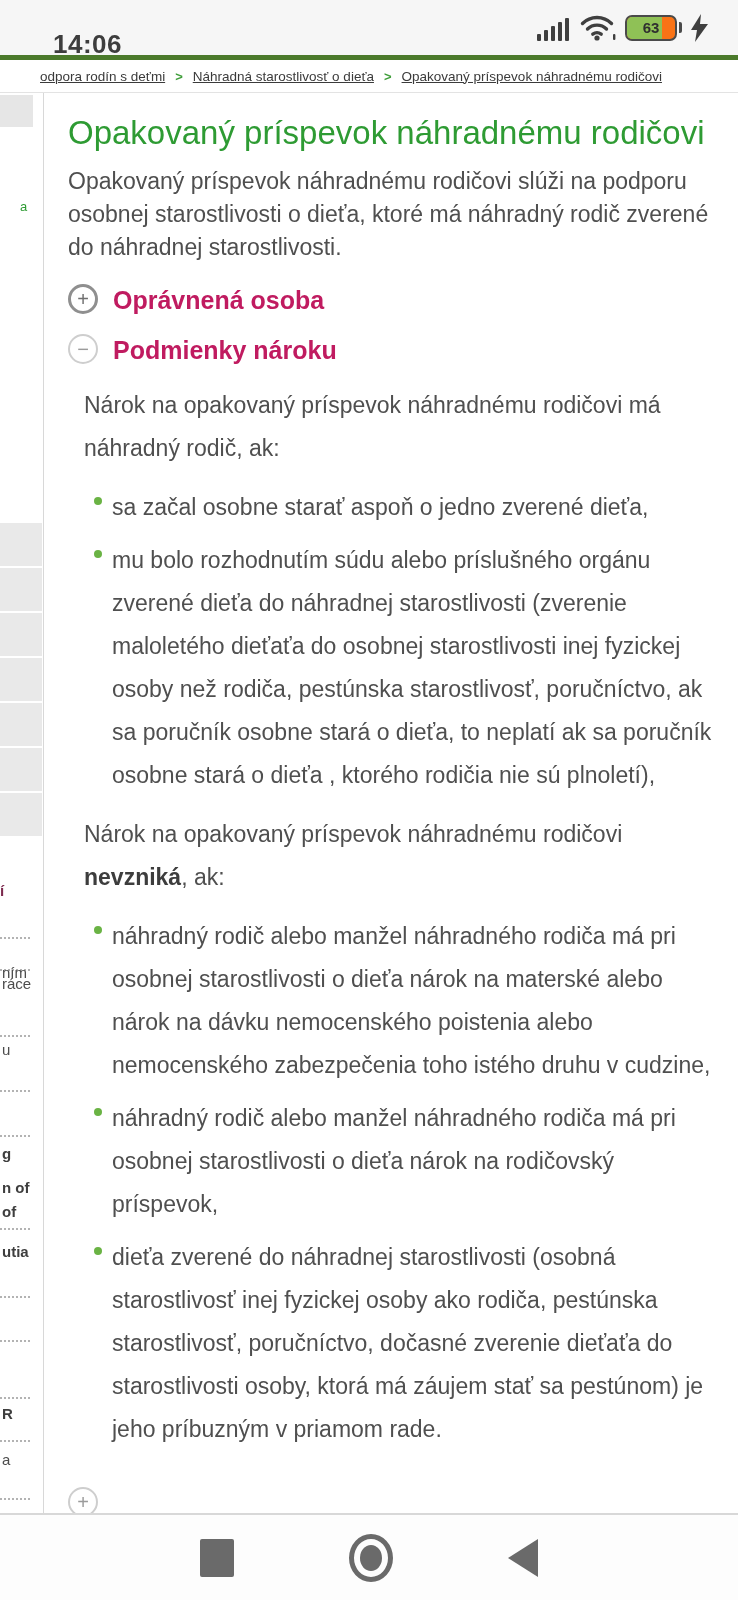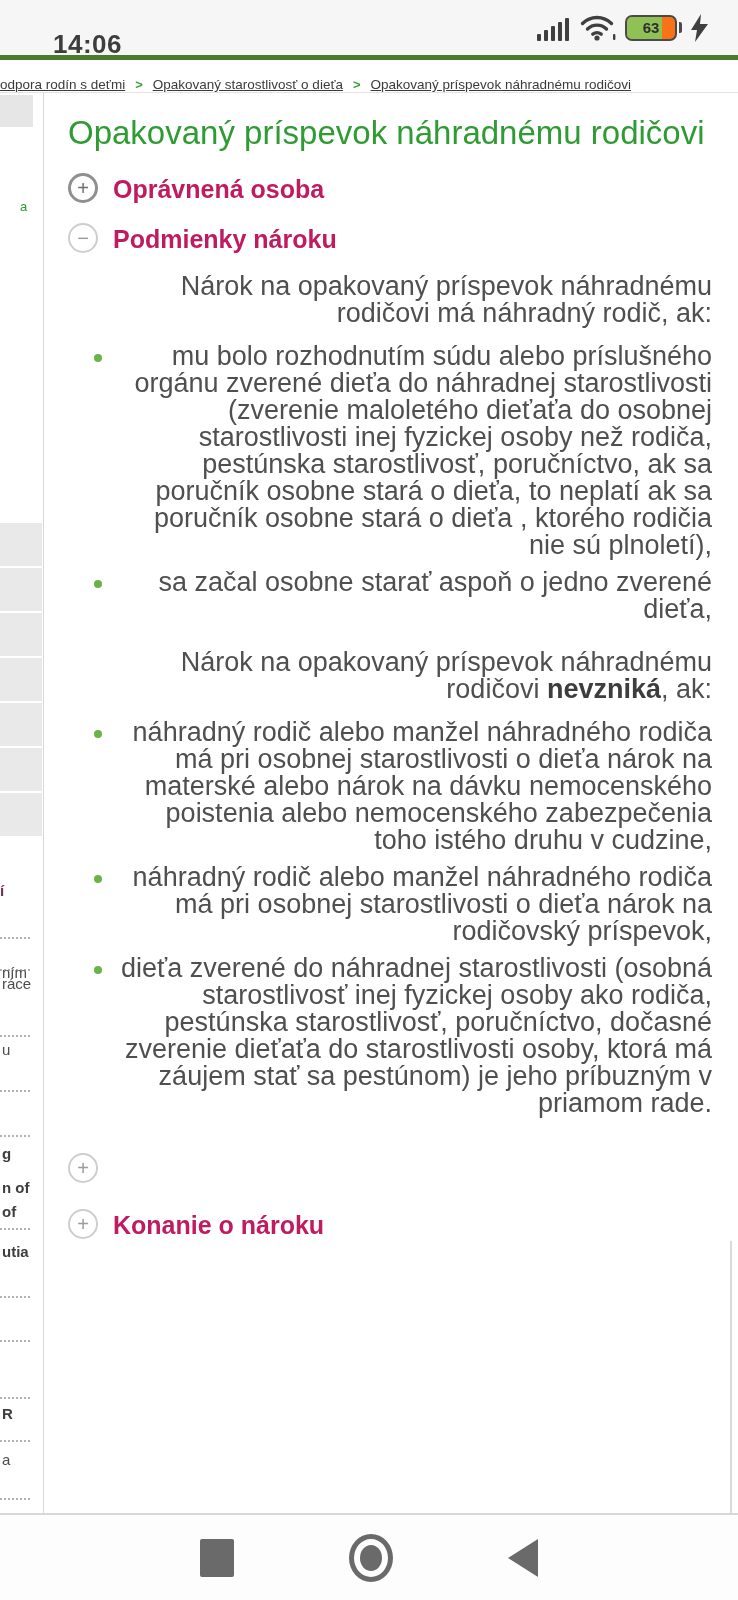--- a/index.html
+++ b/index.html
@@ -23,7 +23,7 @@
 
   
   .breadcrumb { position:absolute; top:60px; left:0; width:738px; height:33px; background:#fff;
-    border-bottom:1px solid #e3e3e3; display:flex; align-items:flex-end; font-size:13.5px; color:#3b3b3b; overflow:hidden; }
+    border-bottom:1px solid #e3e3e3; display:flex; align-items:center; font-size:13.5px; color:#3b3b3b; overflow:hidden;padding-left:40px; }
   .crumb { text-decoration:underline; color:#3b3b3b; white-space:nowrap; cursor:pointer; }
   .crumb-sep { color:#3f9e3a; margin:0 10px; font-size:13px; font-weight:600; }
 

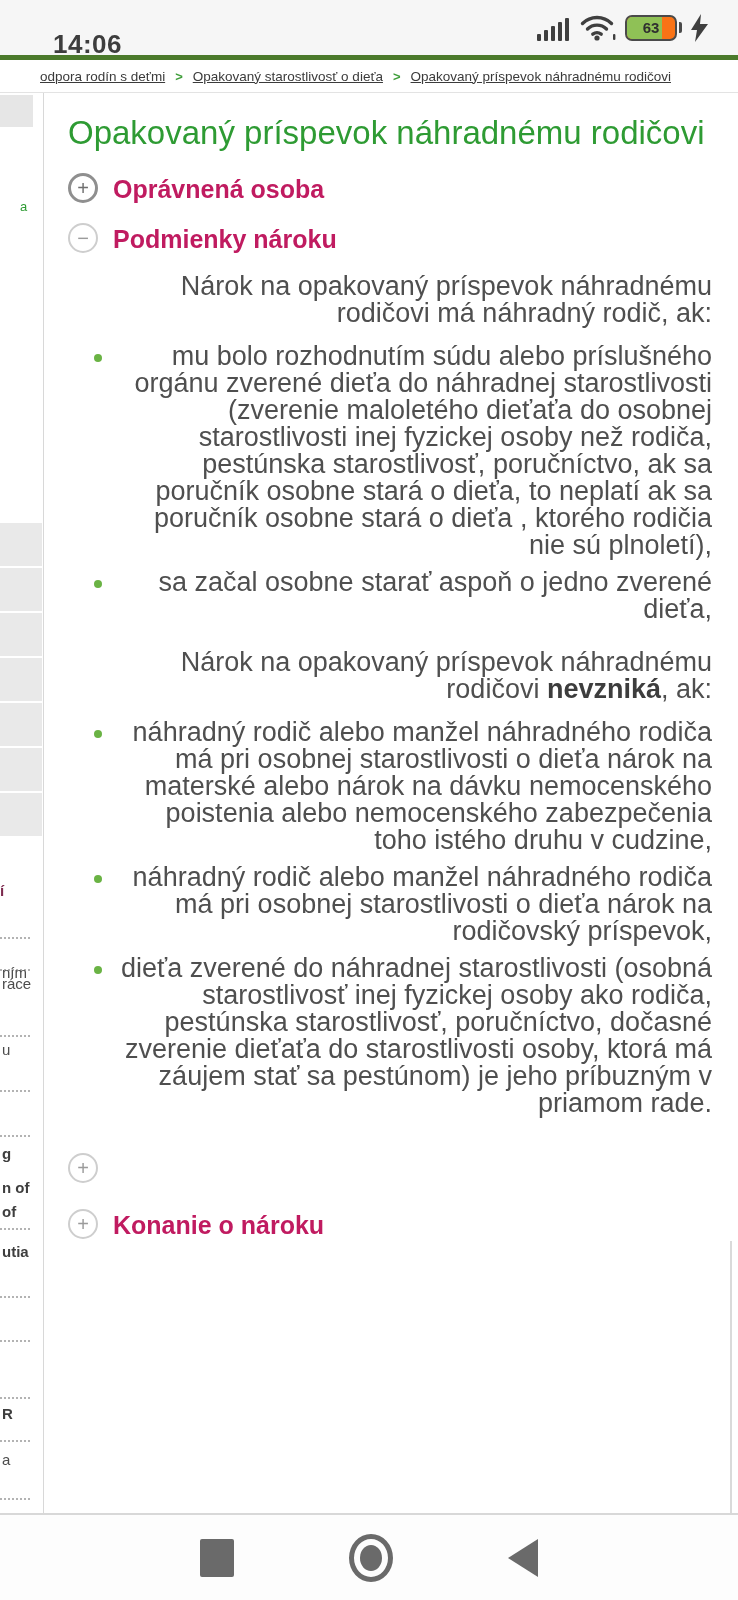--- a/index.html
+++ b/index.html
@@ -109,7 +109,7 @@
   <div class="breadcrumb">
     <span class="crumb">odpora rodín s deťmi</span>
     <span class="crumb-sep">&gt;</span>
-    <span class="crumb">Opakovaný starostlivosť o dieťa</span>
+    <span class="crumb">Náhradná starostlivosť o dieťa</span>
     <span class="crumb-sep">&gt;</span>
     <span class="crumb">Opakovaný príspevok náhradnému rodičovi</span>
   </div>

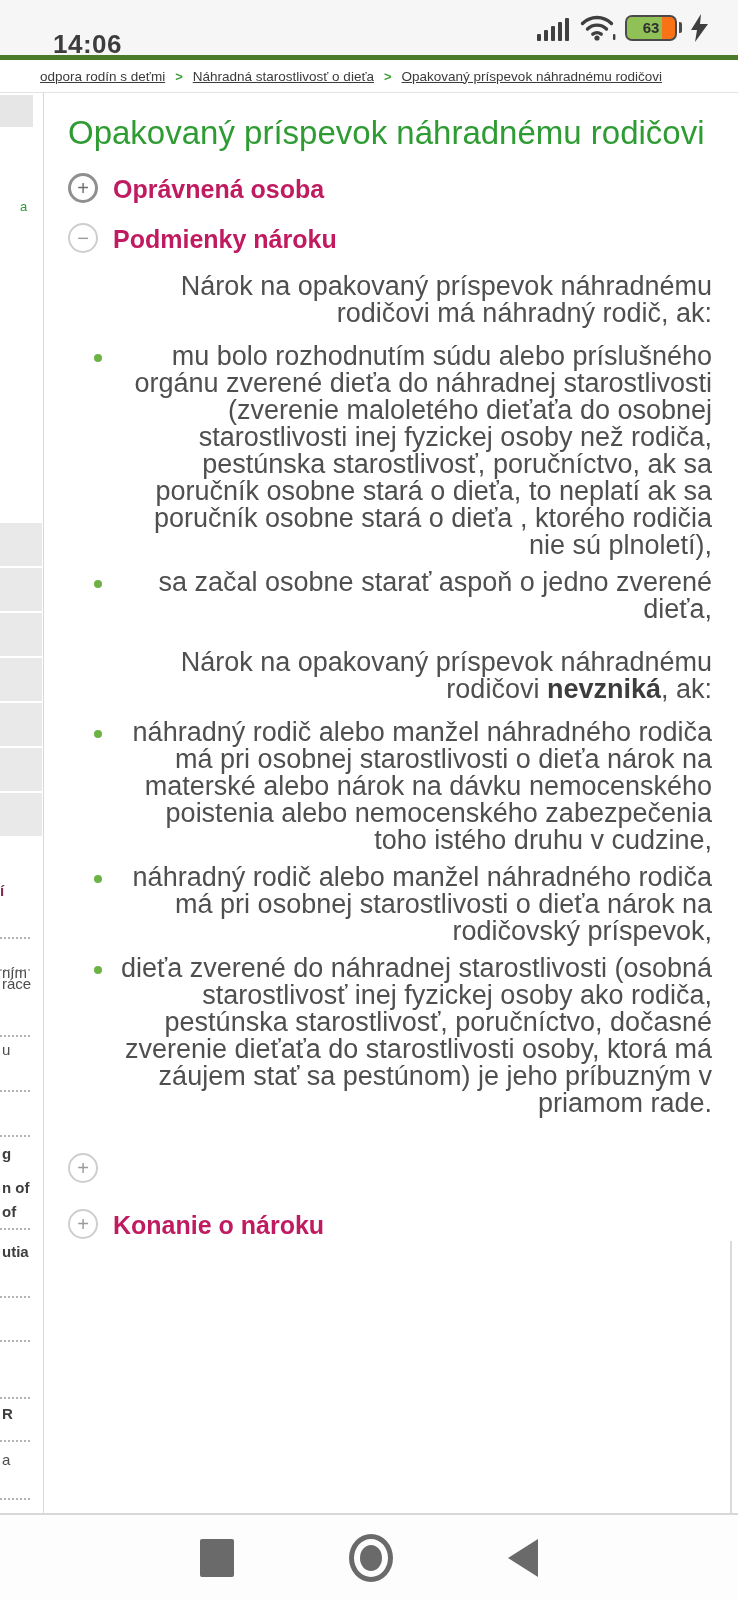--- a/index.html
+++ b/index.html
@@ -153,6 +153,7 @@
 
   <div class="main">
     <h1 class="page-title">Opakovaný príspevok náhradnému rodičovi</h1>
+    <p class="intro">Opakovaný príspevok náhradnému rodičovi slúži na podporu osobnej starostlivosti o dieťa, ktoré má náhradný rodič zverené do náhradnej starostlivosti.</p>
 
     <div class="acc-row r1">
       <span class="circle dark">+</span>

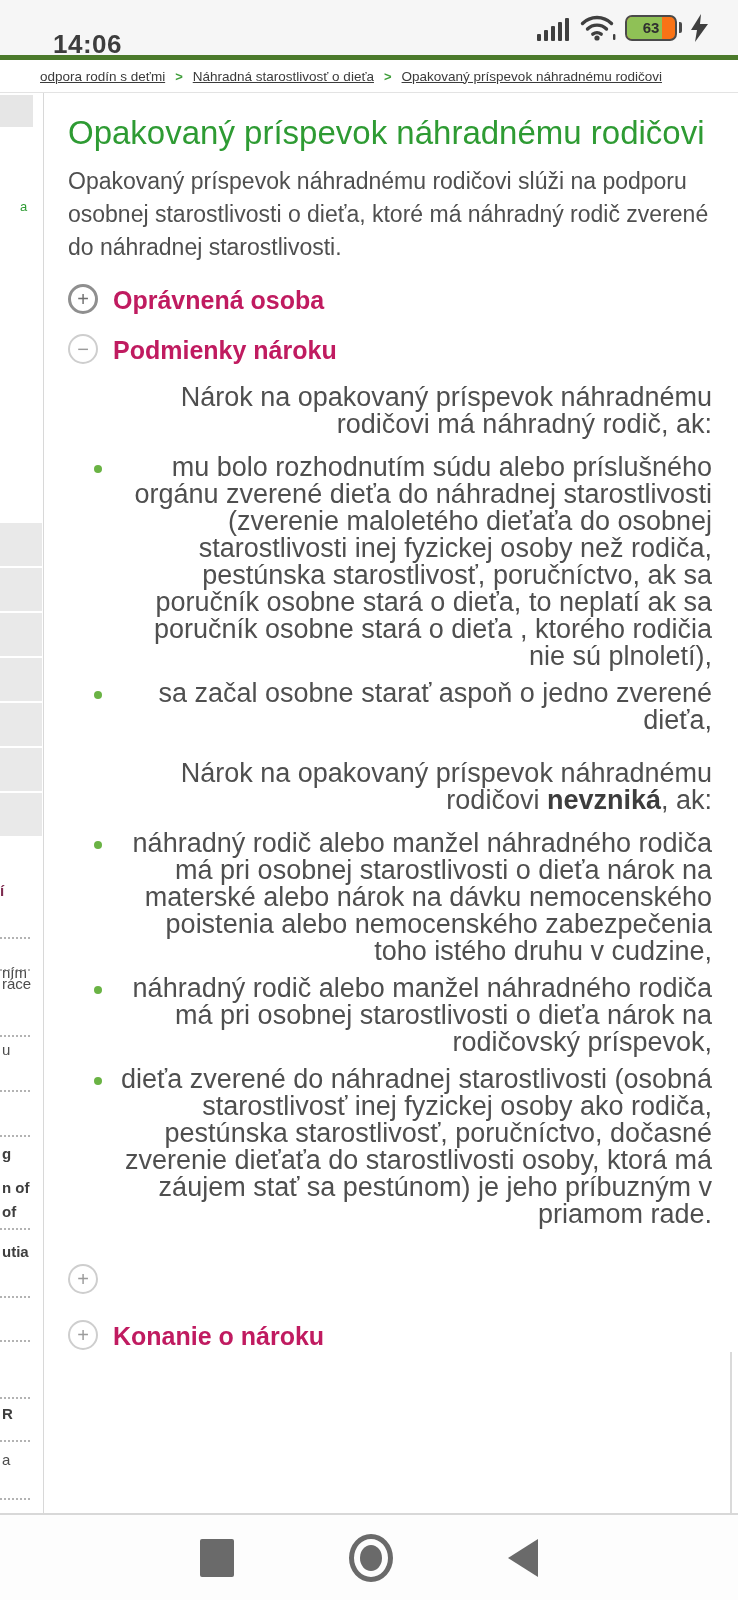--- a/index.html
+++ b/index.html
@@ -55,7 +55,7 @@
   .circle.light { border:2px solid #cecece; color:#9b9b9b; }
   .acc-label { font-size:25px; font-weight:bold; color:#c01b60; line-height:32px; }
 
-  .cond { margin-left:16px; font-size:27px; line-height:27px; color:#4f4f4f;text-align:right; }
+  .cond { margin-left:16px; font-size:23px; line-height:43px; color:#4f4f4f; }
   .cond .lead1 { margin-top:18px; }
   .cond .lead2 { margin-top:26px; }
   .cond strong { color:#3d3d3d; }

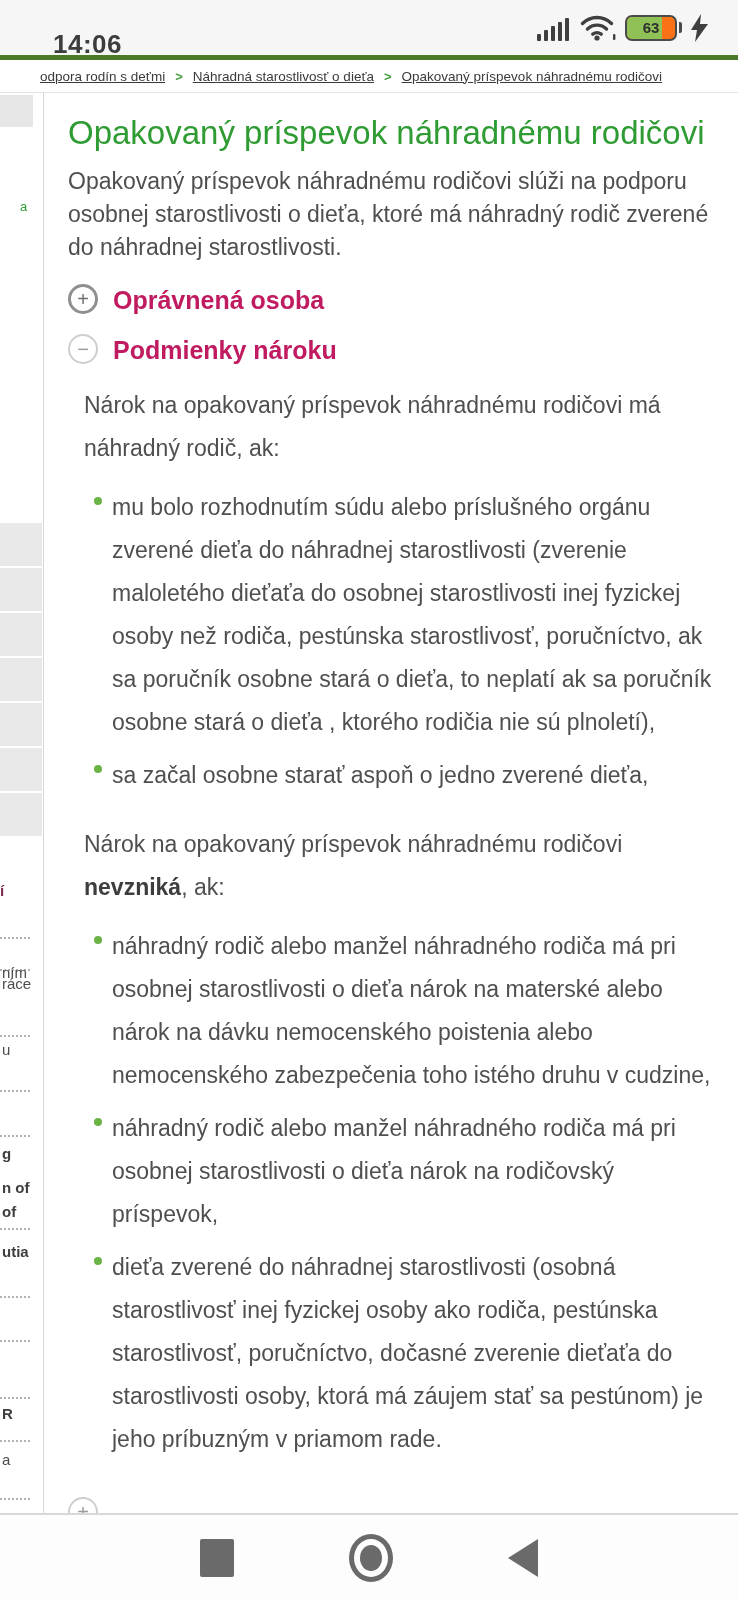--- a/index.html
+++ b/index.html
@@ -168,8 +168,8 @@
     <div class="cond">
       <p class="lead1">Nárok na opakovaný príspevok náhradnému rodičovi má náhradný rodič, ak:</p>
       <ul class="blist">
+        <li>sa začal osobne starať aspoň o jedno zverené dieťa,</li>
         <li>mu bolo rozhodnutím súdu alebo príslušného orgánu zverené dieťa do náhradnej starostlivosti (zverenie maloletého dieťaťa do osobnej starostlivosti inej fyzickej osoby než rodiča, pestúnska starostlivosť, poručníctvo, ak sa poručník osobne stará o dieťa, to neplatí ak sa poručník osobne stará o dieťa , ktorého rodičia nie sú plnoletí),</li>
-        <li>sa začal osobne starať aspoň o jedno zverené dieťa,</li>
       </ul>
       <p class="lead2"><span>Nárok na opakovaný príspevok náhradnému rodičovi </span><strong>nevzniká</strong><span>, ak:</span></p>
       <ul class="blist">

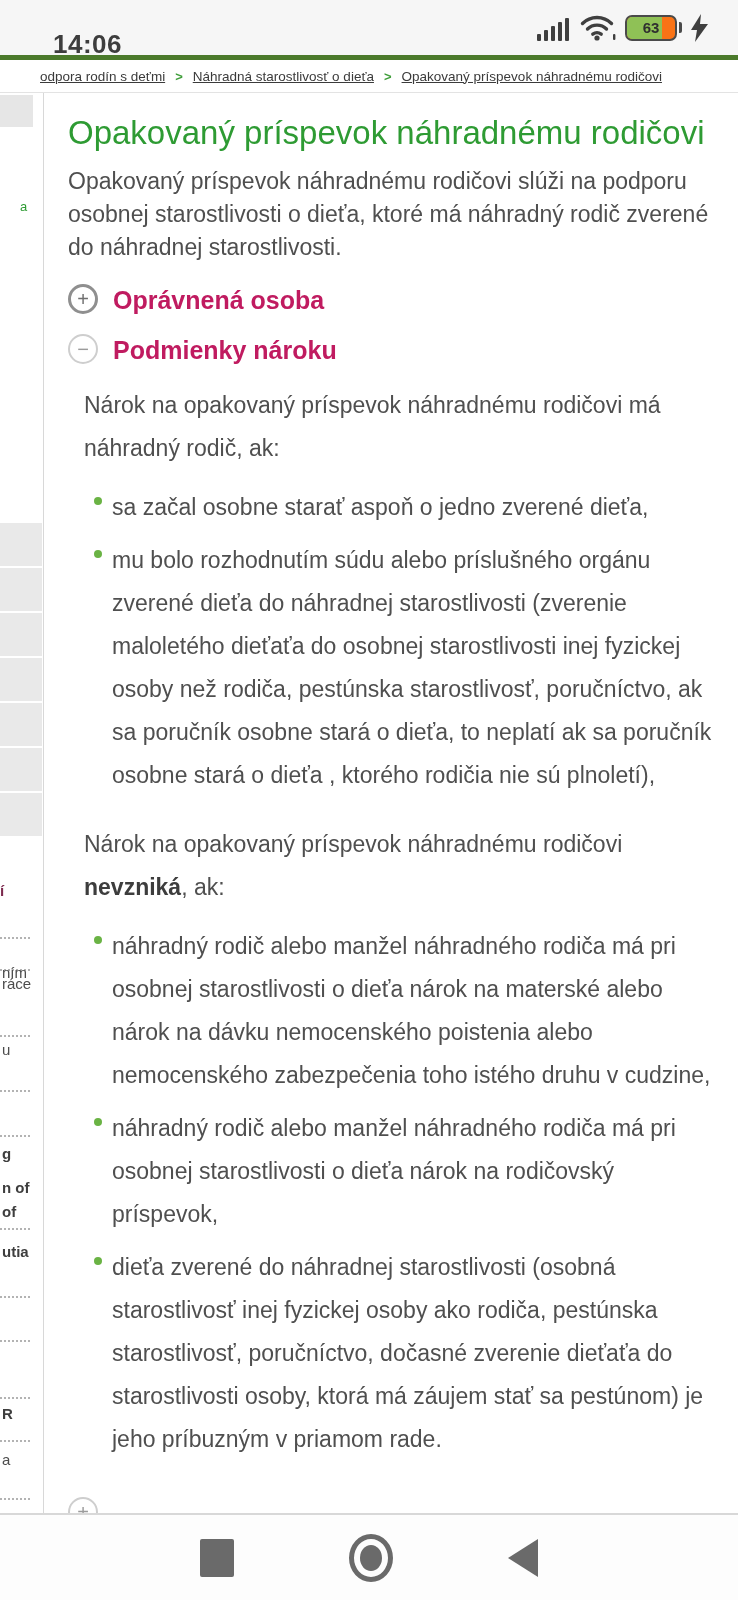--- a/index.html
+++ b/index.html
@@ -57,7 +57,7 @@
 
   .cond { margin-left:16px; font-size:23px; line-height:43px; color:#4f4f4f; }
   .cond .lead1 { margin-top:18px; }
-  .cond .lead2 { margin-top:26px; }
+  .cond .lead2 { margin-top:16px; }
   .cond strong { color:#3d3d3d; }
   ul.blist { margin-top:16px; list-style:none; padding-left:28px; }
   ul.blist li { position:relative; margin-bottom:10px; }

